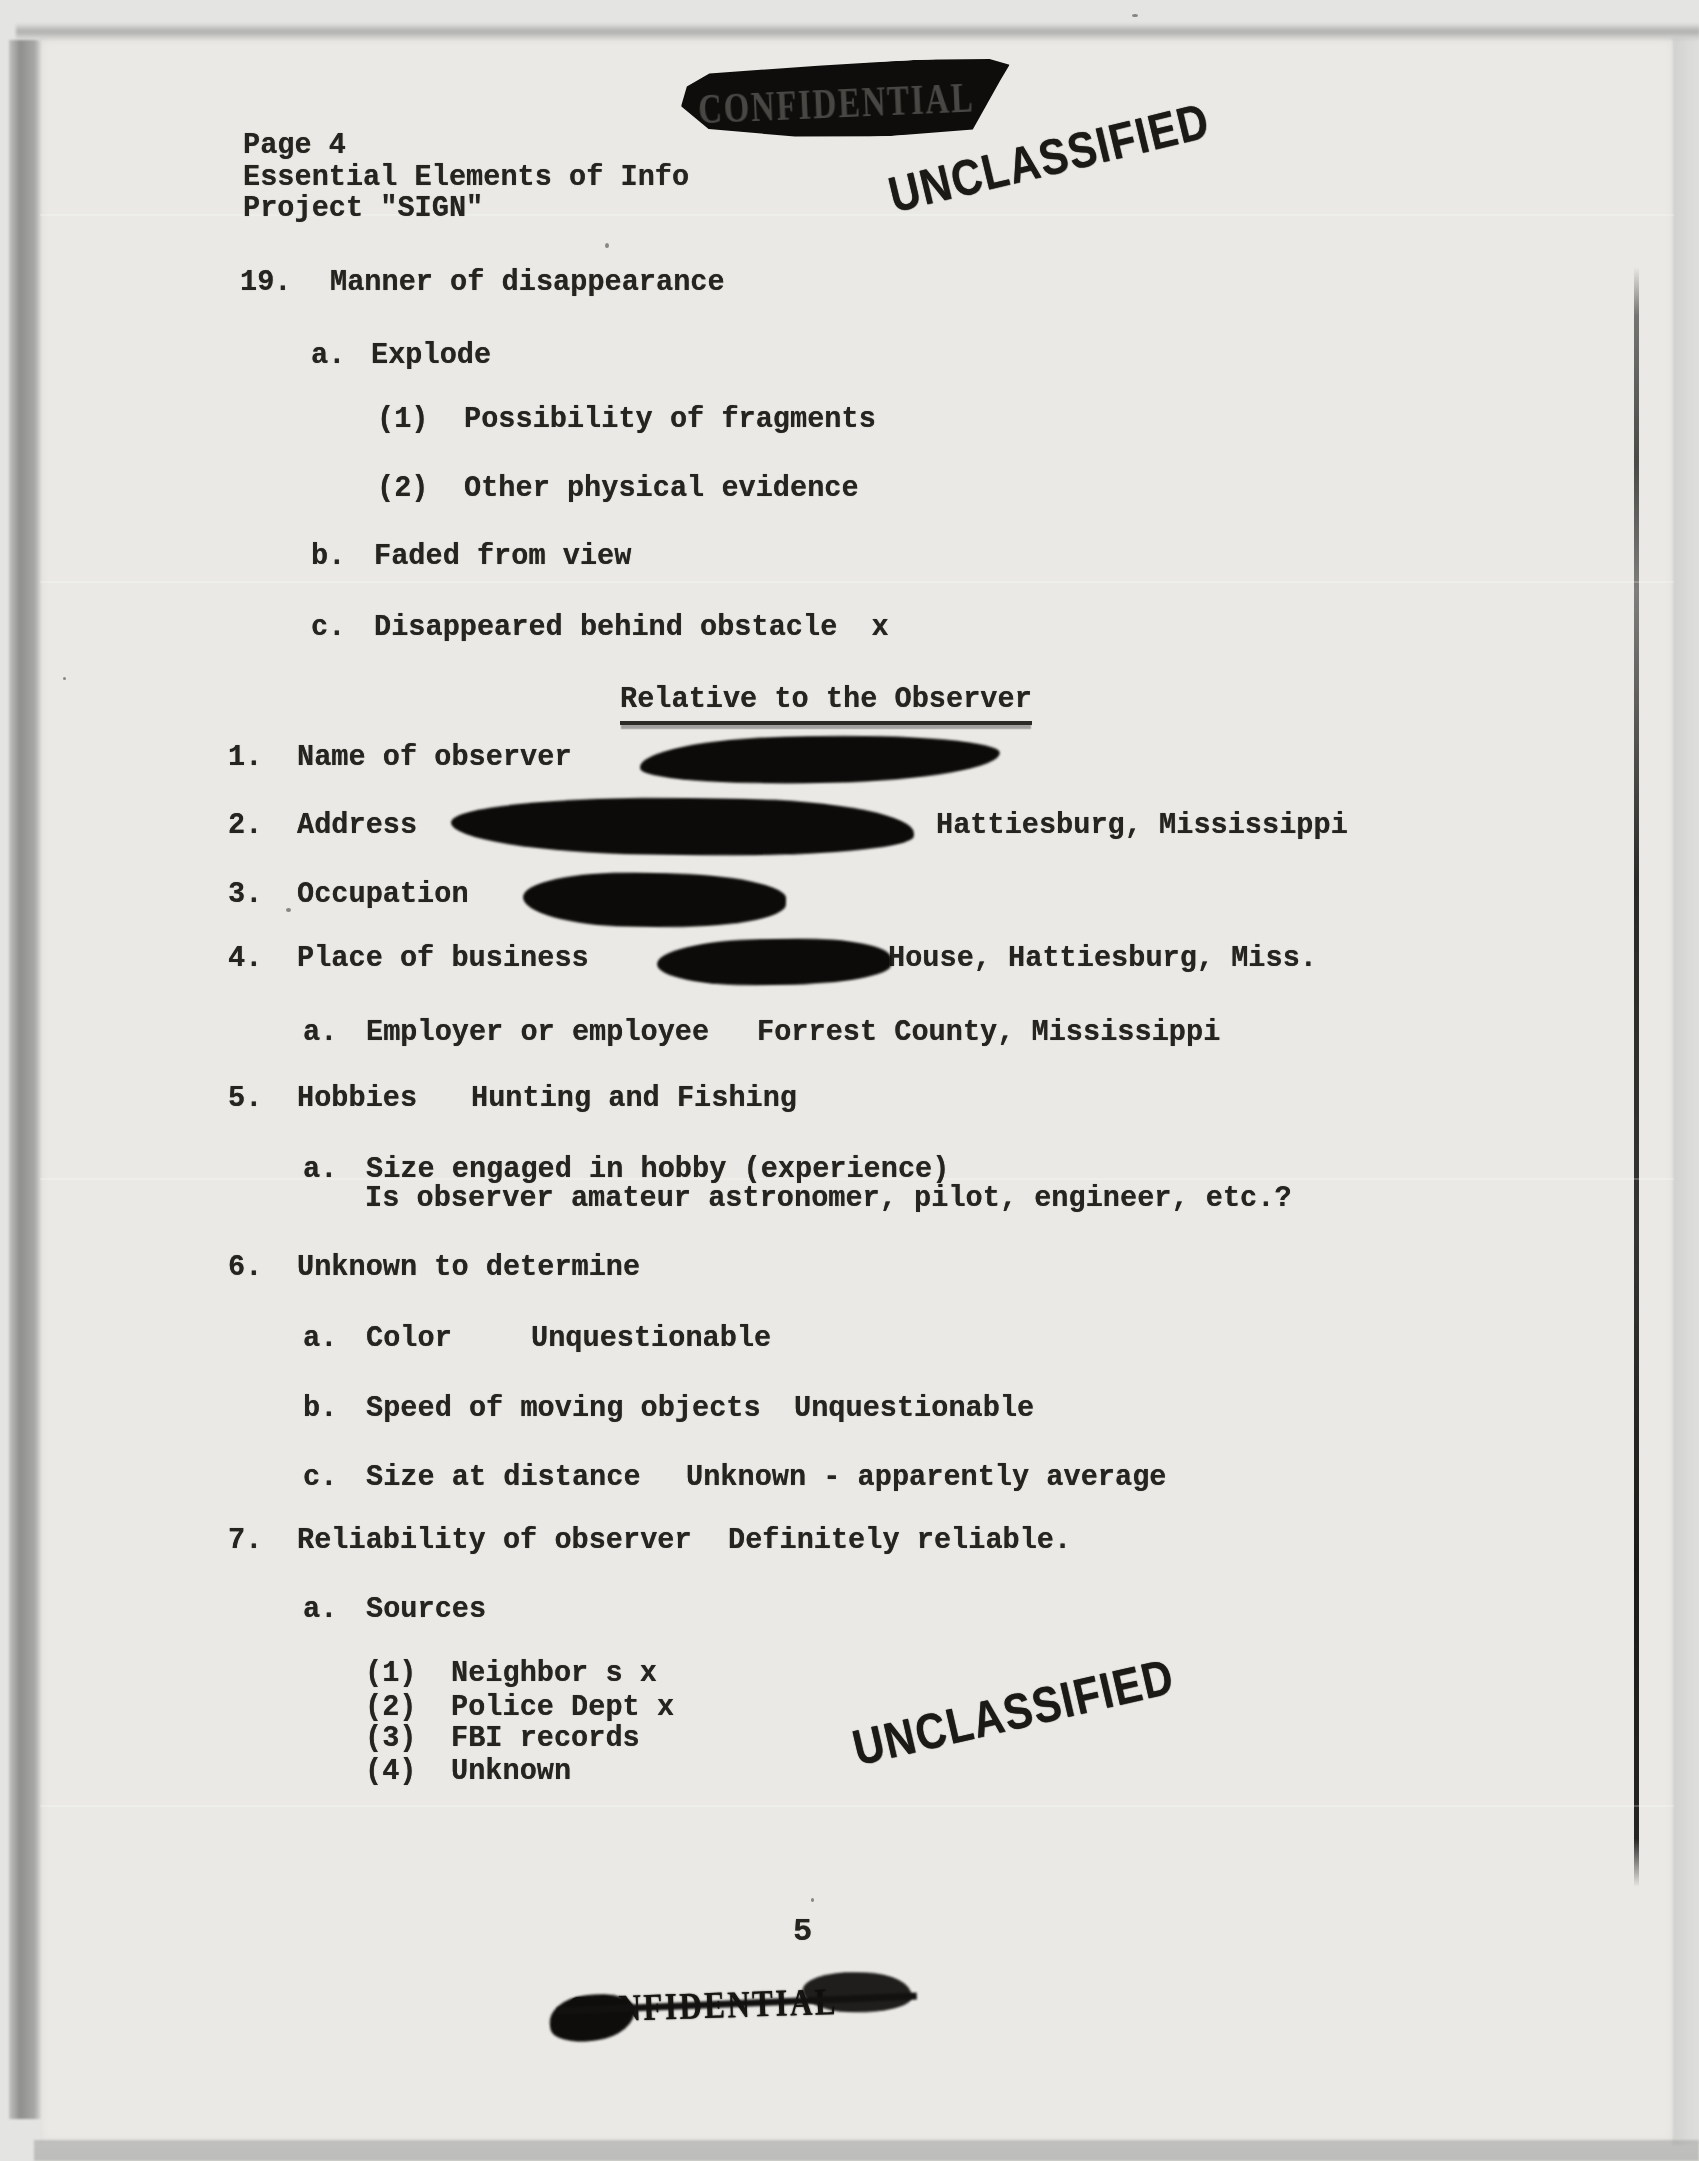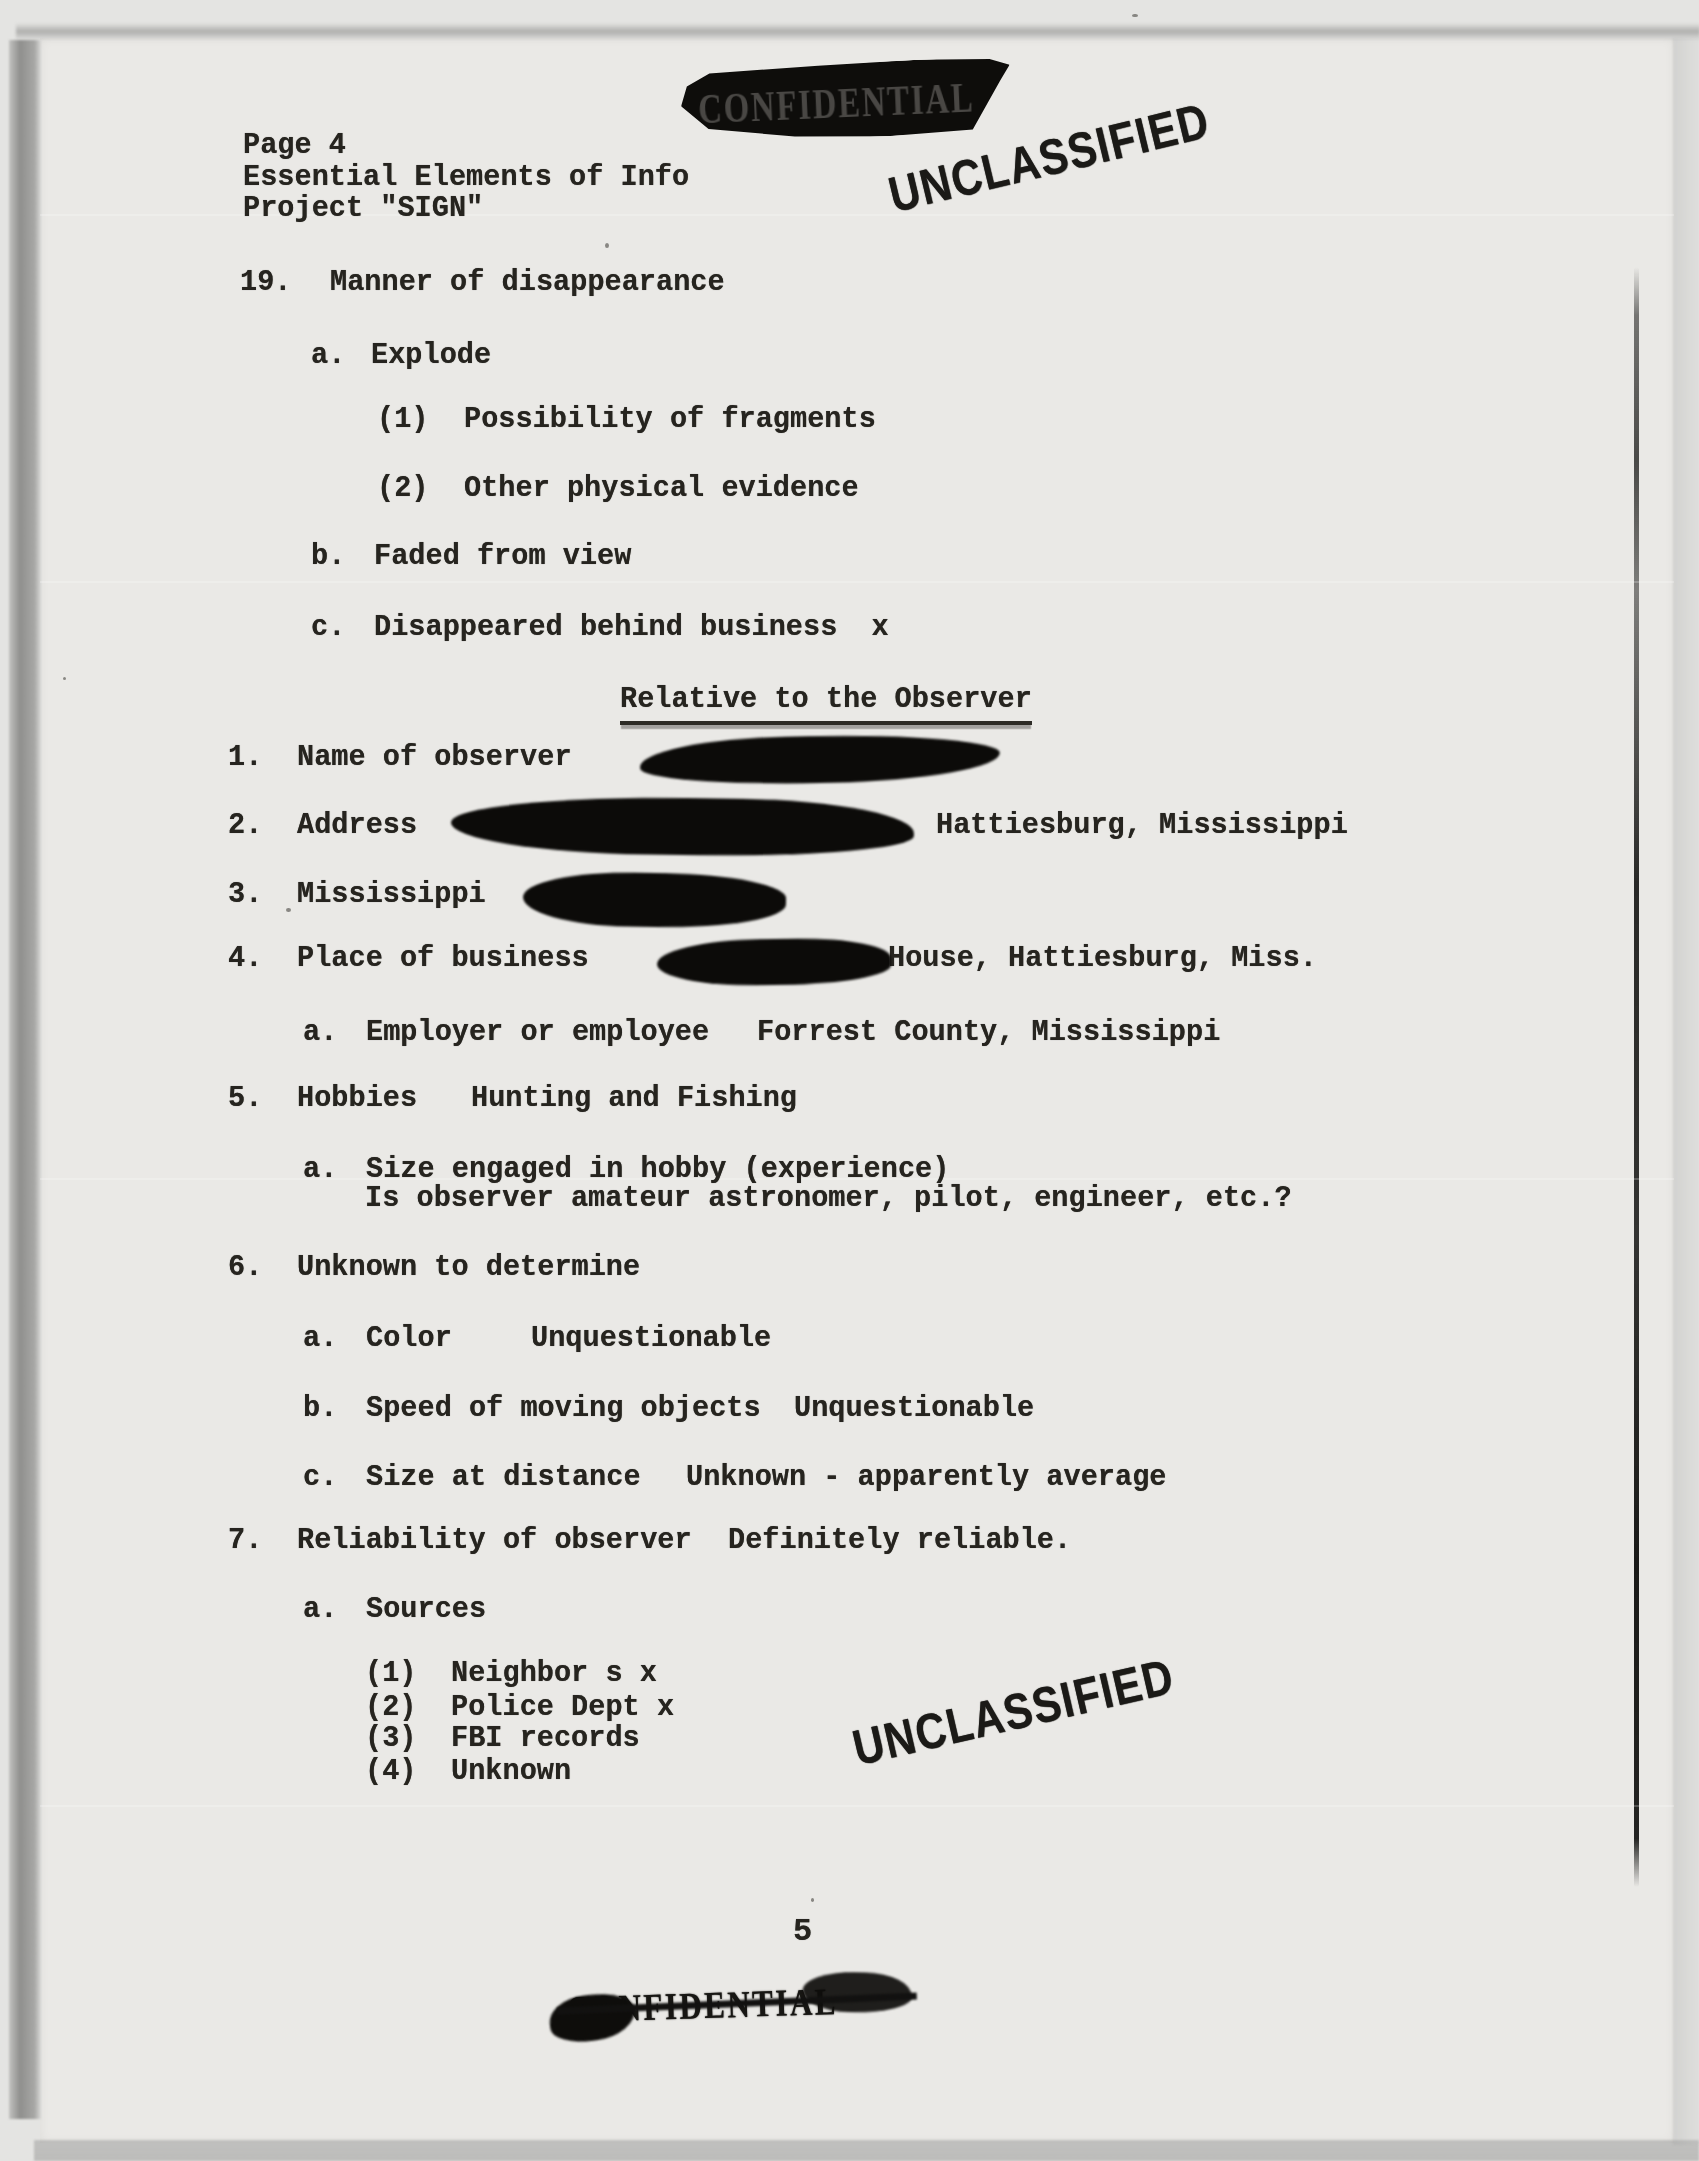--- a/index.html
+++ b/index.html
@@ -172,7 +172,7 @@
   </div>
   <div class="tline" style="left:311px;top:612px">
     <span class="at0">c.</span>
-    <span style="left:63px">Disappeared behind business  x</span>
+    <span style="left:63px">Disappeared behind obstacle  x</span>
   </div>
 
   <div class="tline" style="left:620px;top:684px">

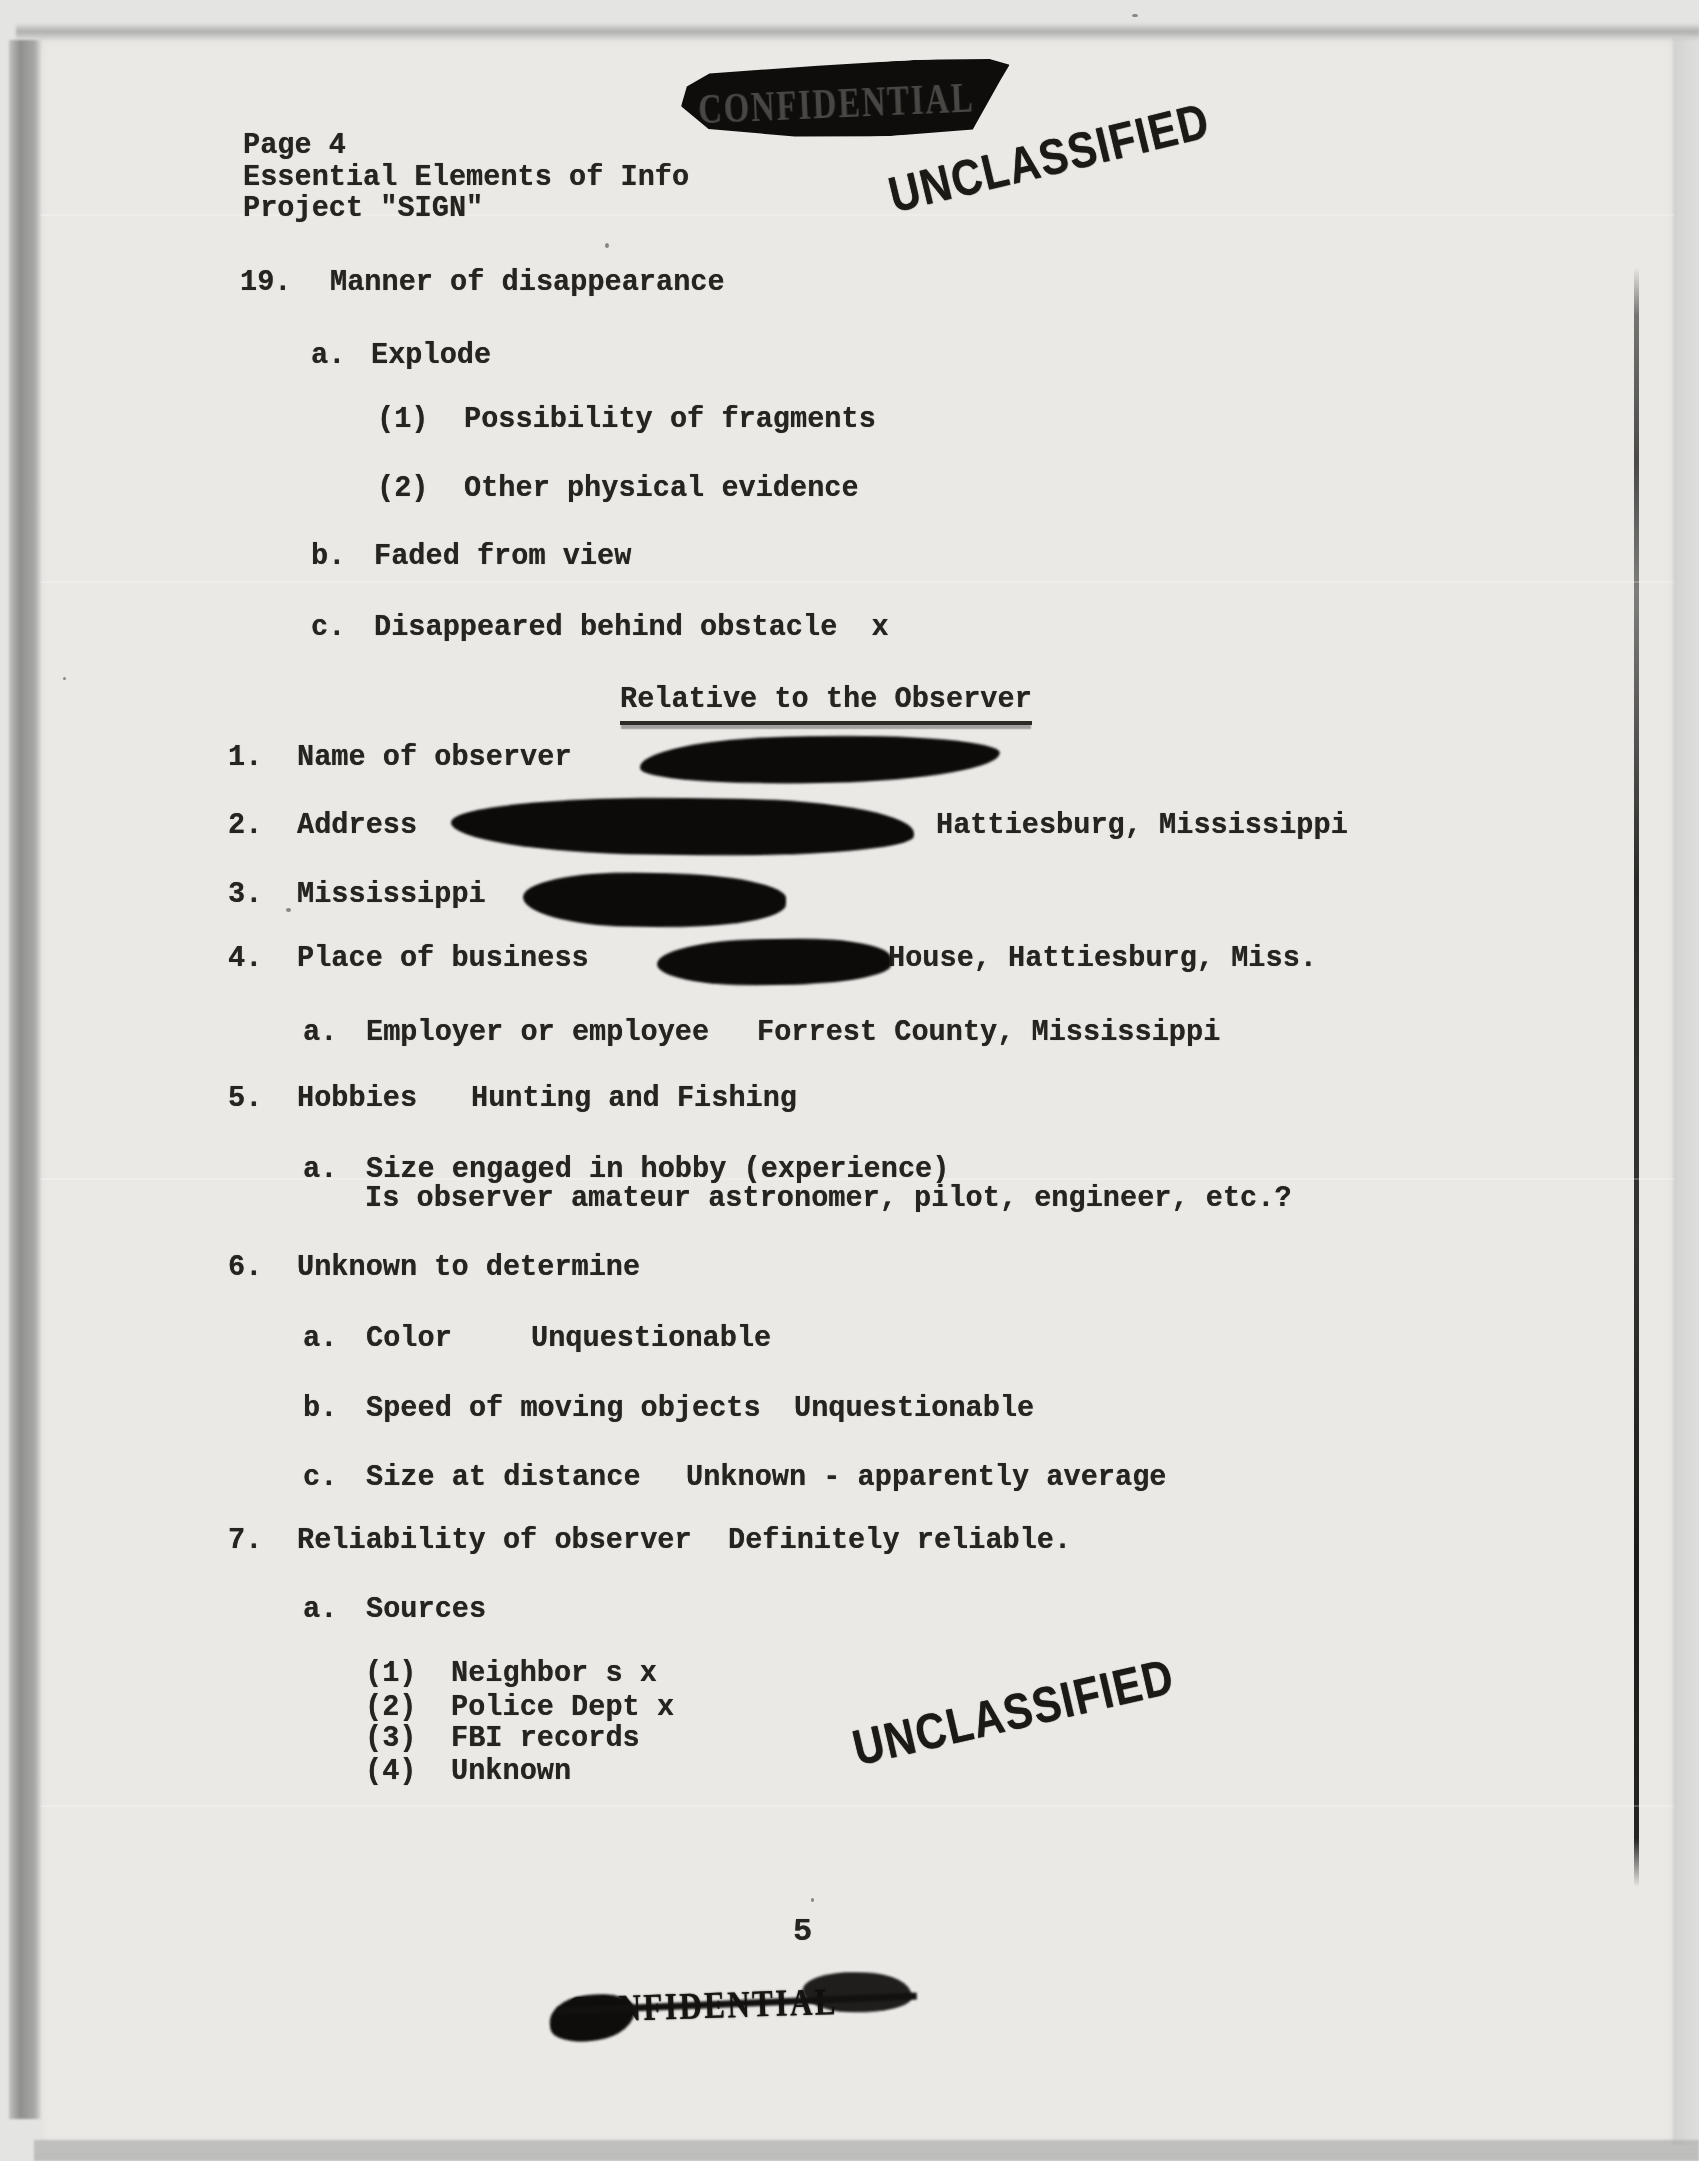--- a/index.html
+++ b/index.html
@@ -194,7 +194,7 @@
 
   <div class="tline" style="left:228px;top:879px">
     <span class="at0">3.</span>
-    <span style="left:69px">Mississippi</span>
+    <span style="left:69px">Occupation</span>
   </div>
   <div class="redact" style="left:523px;top:873px;width:263px;height:54px;border-radius:48% 52% 55% 45%/55% 48% 52% 58%;transform:rotate(1deg)"></div>
 

